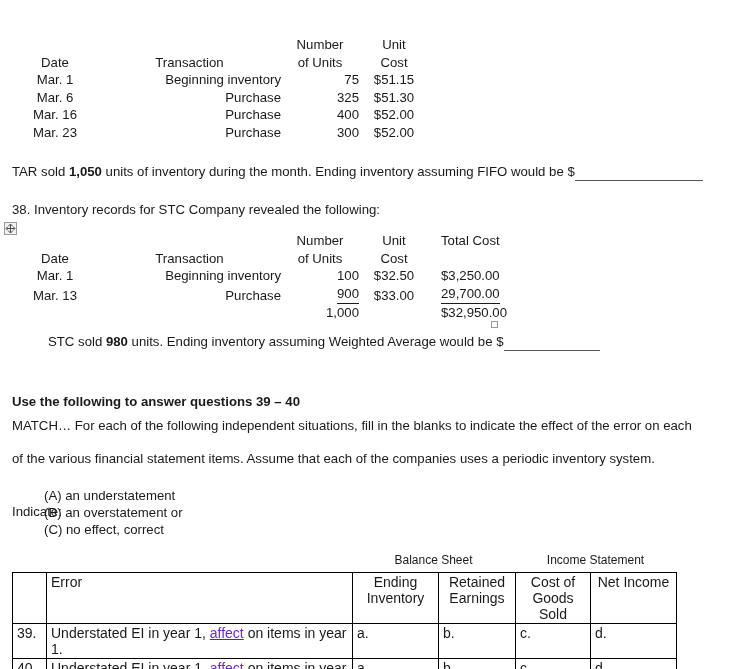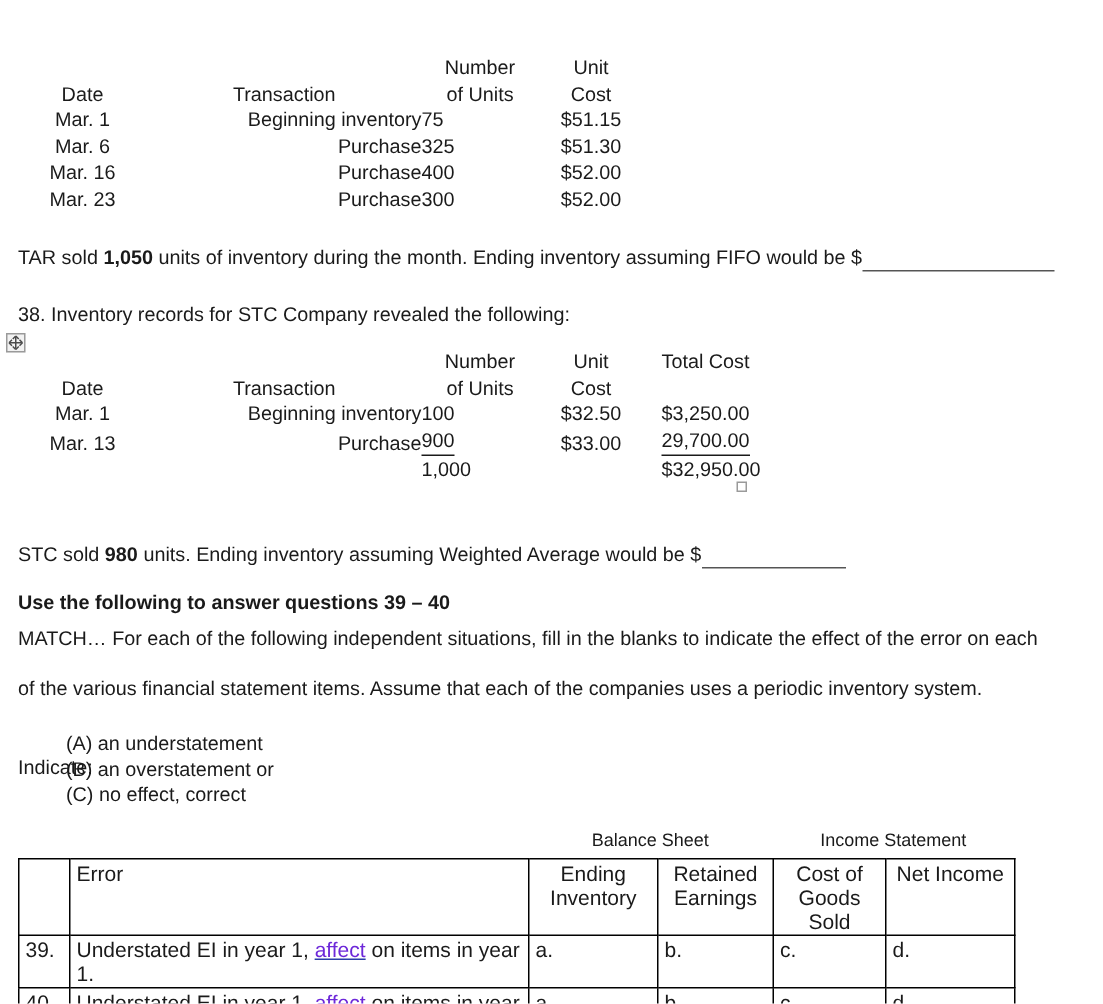--- a/index.html
+++ b/index.html
@@ -56,7 +56,7 @@
   }
   .inv-table .c-date   { width: 86px; text-align: center; }
   .inv-table .c-trans  { width: 175px; text-align: center; }
-  .inv-table .c-units  { width: 78px; text-align: left; }
+  .inv-table .c-units  { width: 78px; text-align: right; }
   .inv-table .c-cost   { width: 70px; text-align: center; }
   .inv-table .c-total  { width: 95px; text-align: center; }
 

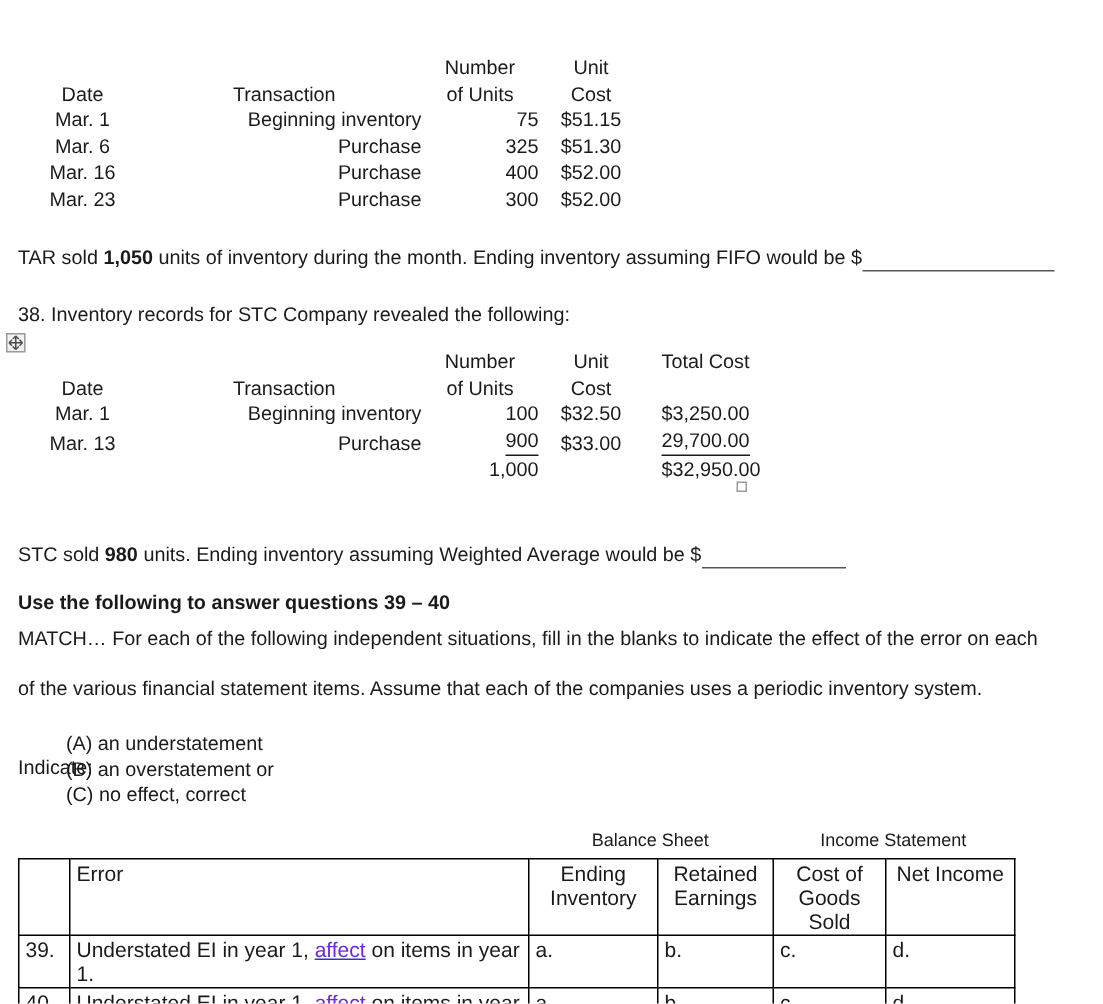--- a/index.html
+++ b/index.html
@@ -265,7 +265,7 @@
 
   <div class="abs resize-sq" style="left:491px; top:321px;"></div>
 
-  <div class="abs para" style="top:360px;">
+  <div class="abs para" style="top:332px;margin-left:36px;">
     <span>STC sold </span><span class="bold">980</span><span> units. Ending inventory assuming Weighted Average would be $</span><span class="blank blank-short"></span>
   </div>
 

